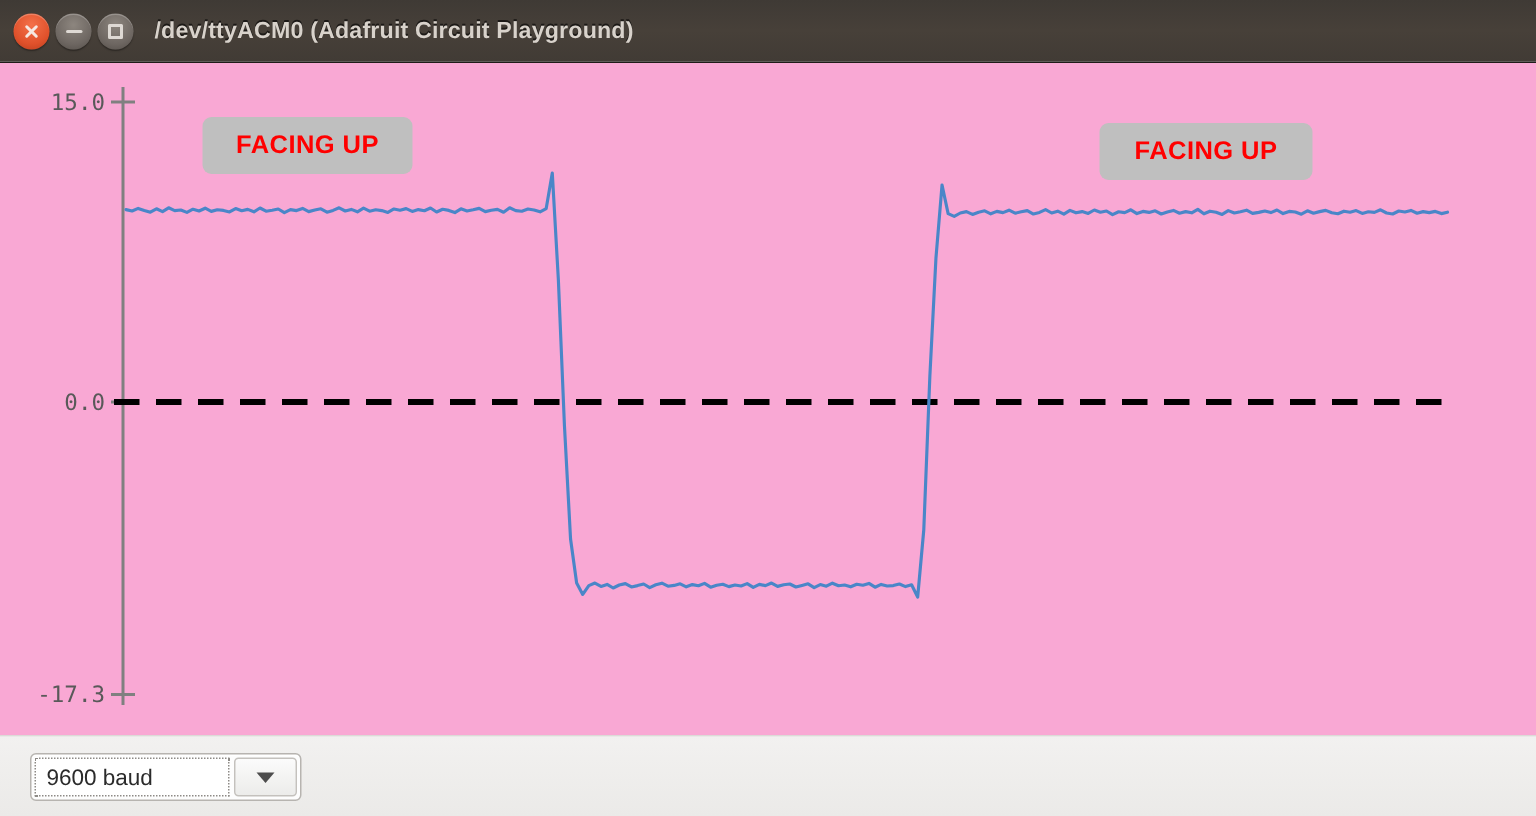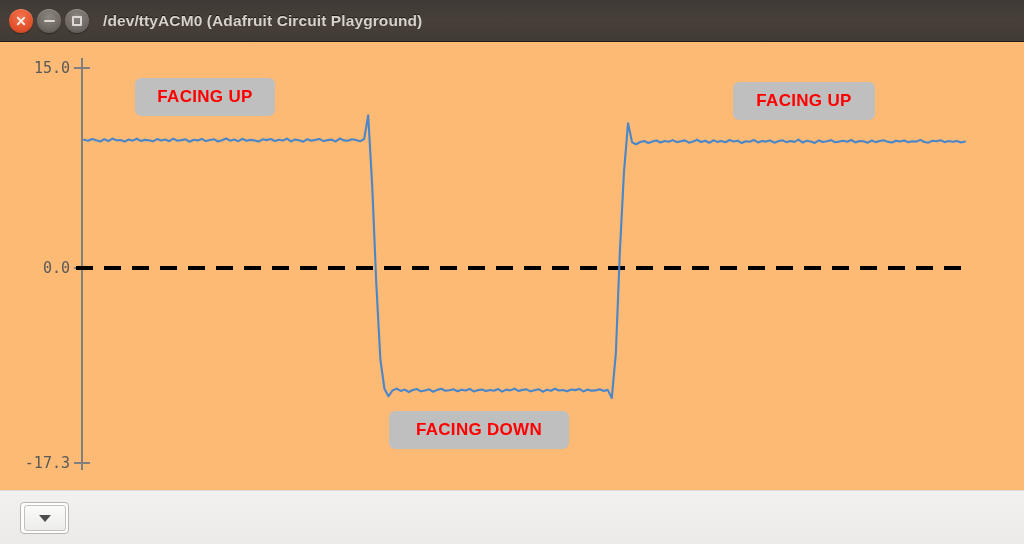--- a/index.html
+++ b/index.html
@@ -63,7 +63,7 @@
   .plotarea {
     position: absolute; left: 0; top: 42px;
     width: 1024px; height: 448px;
-    background: #fdba74;
+    background: #f9a8d4;
     overflow: hidden;
   }
   .plotsvg { position: absolute; left: 0; top: 0; }

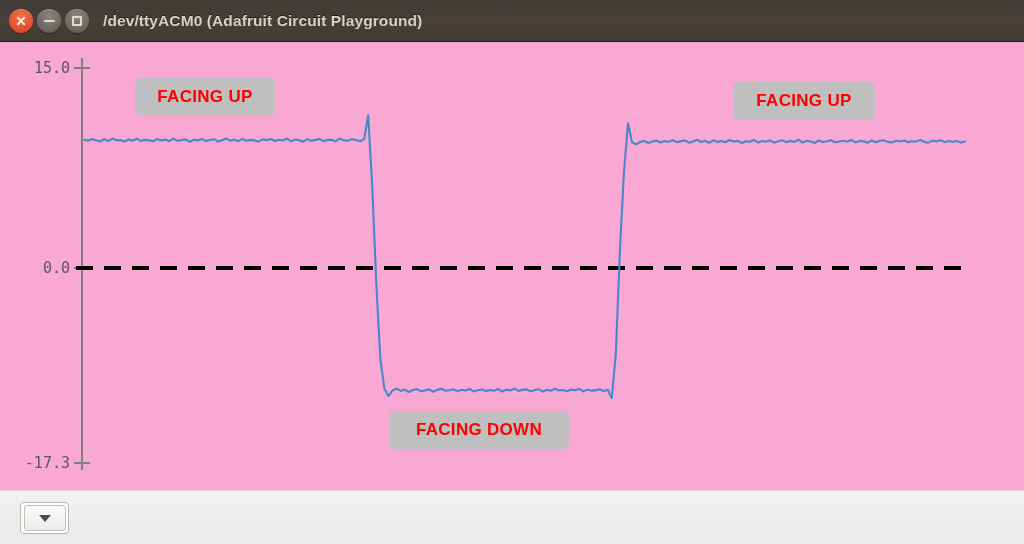--- a/index.html
+++ b/index.html
@@ -169,7 +169,6 @@
 
     <div class="annot" id="annot0" style="left: 135px; top: 36px; width: 140px; height: 38px; background: rgb(191, 191, 191); color: rgb(255, 0, 0);">FACING UP</div>
     <div class="annot" id="annot1" style="left: 733px; top: 40px; width: 142px; height: 38px; background: rgb(191, 191, 191); color: rgb(255, 0, 0);">FACING UP</div>
-    <div class="annot" id="annot2" style="left: 389px; top: 369px; width: 180px; height: 38px; background: rgb(191, 191, 191); color: rgb(255, 0, 0);">FACING DOWN</div>
   </div>
 
   <div class="toolbar">

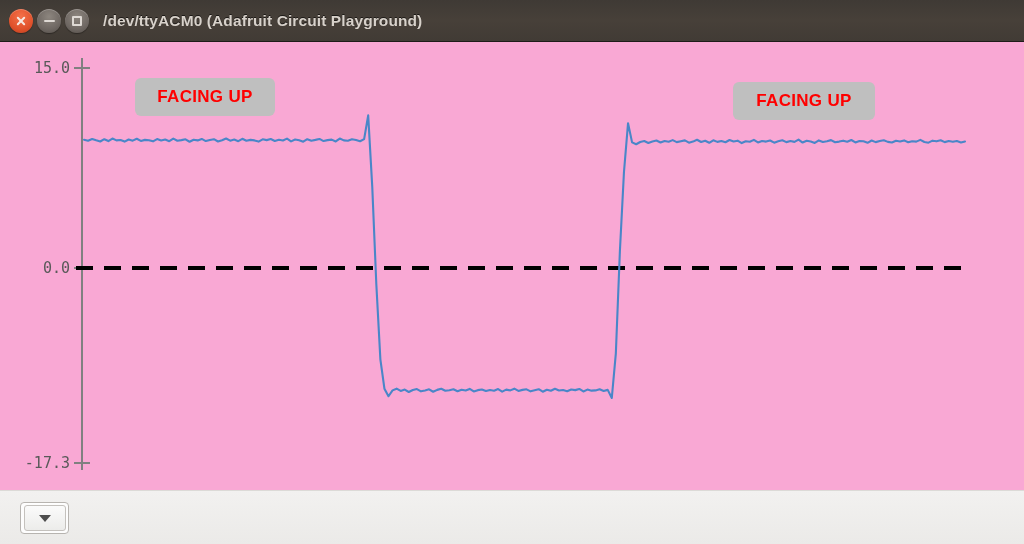--- a/index.html
+++ b/index.html
@@ -173,6 +173,7 @@
 
   <div class="toolbar">
     <div class="combo">
+      <div class="combo-field">9600 baud</div>
       <div class="combo-btn">
         <span class="caret"></span>
       </div>

